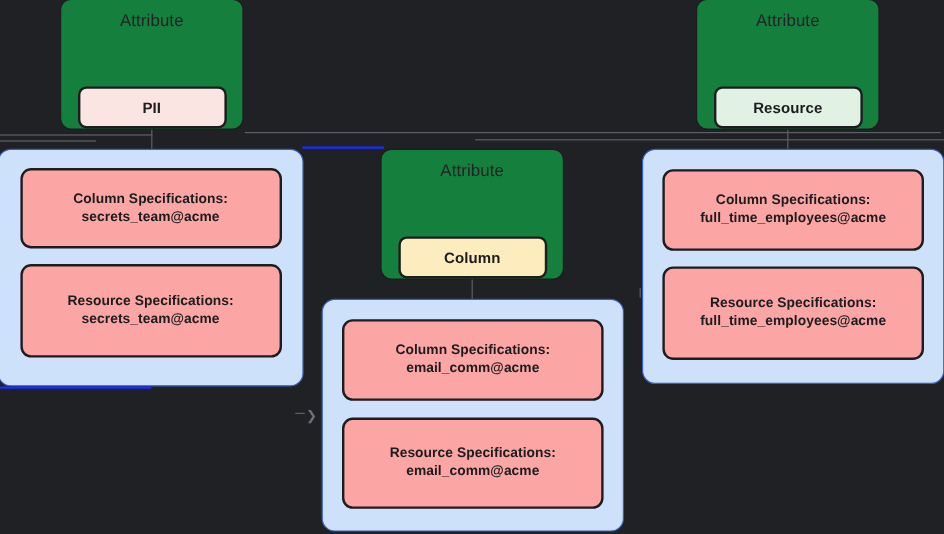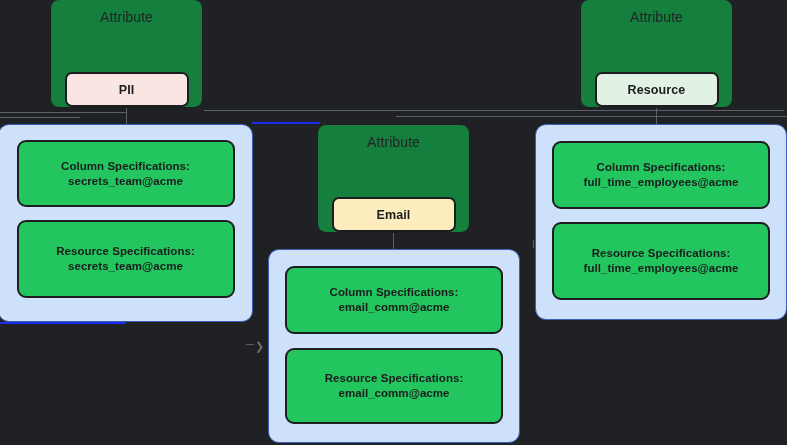--- a/index.html
+++ b/index.html
@@ -78,7 +78,7 @@
     z-index: 5;
   }
   .spec-card {
-    background: #22c55e;
+    background: #fca5a5;
     border: 2px solid #1d1d1f;
     border-radius: 9px;
     box-sizing: border-box;

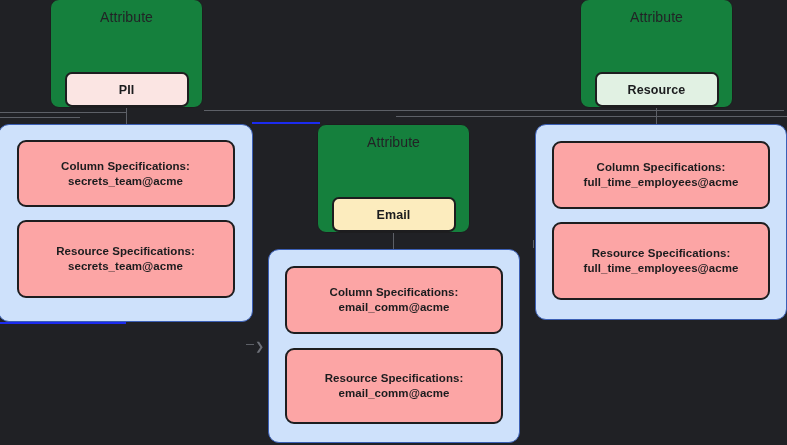--- a/index.html
+++ b/index.html
@@ -190,7 +190,7 @@
   <div class="attr-group" style="left:317px; top:124px; width:153px; height:109px;">
     <div class="attr-group-title">Attribute</div>
     <div class="attr-chip chip-email">
-      <span>Email</span>
+      <span>Column</span>
     </div>
   </div>
 

